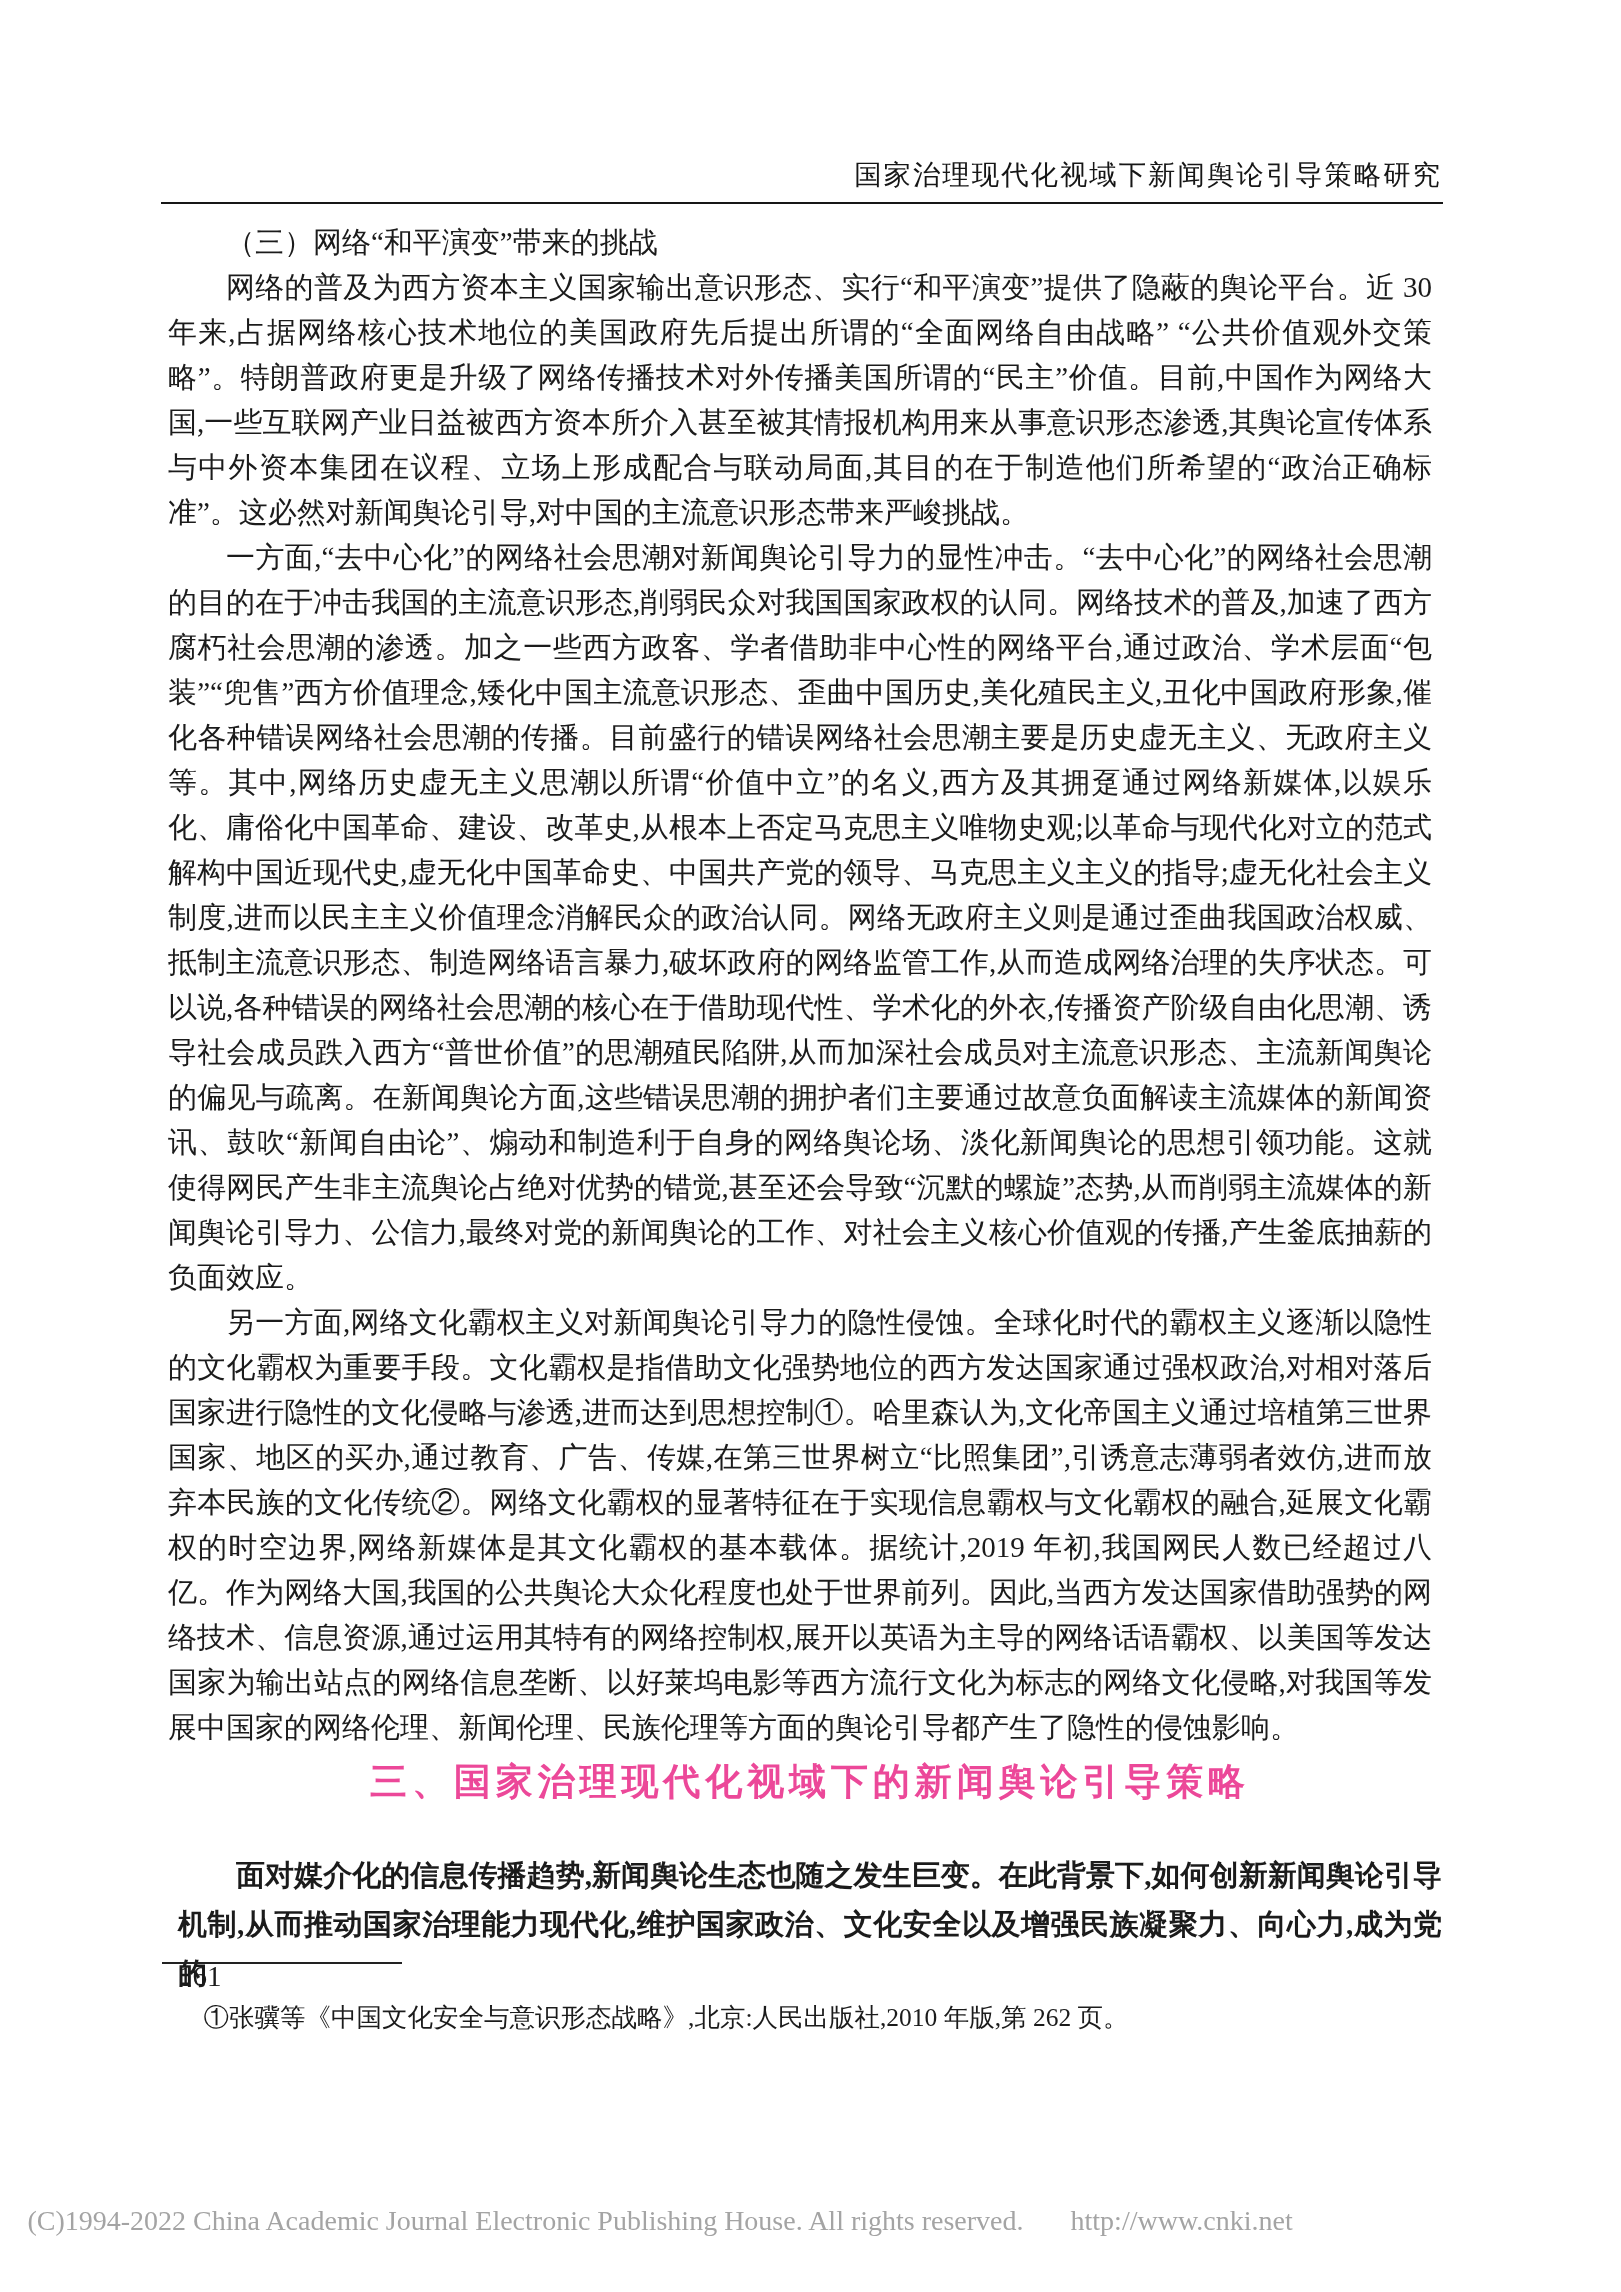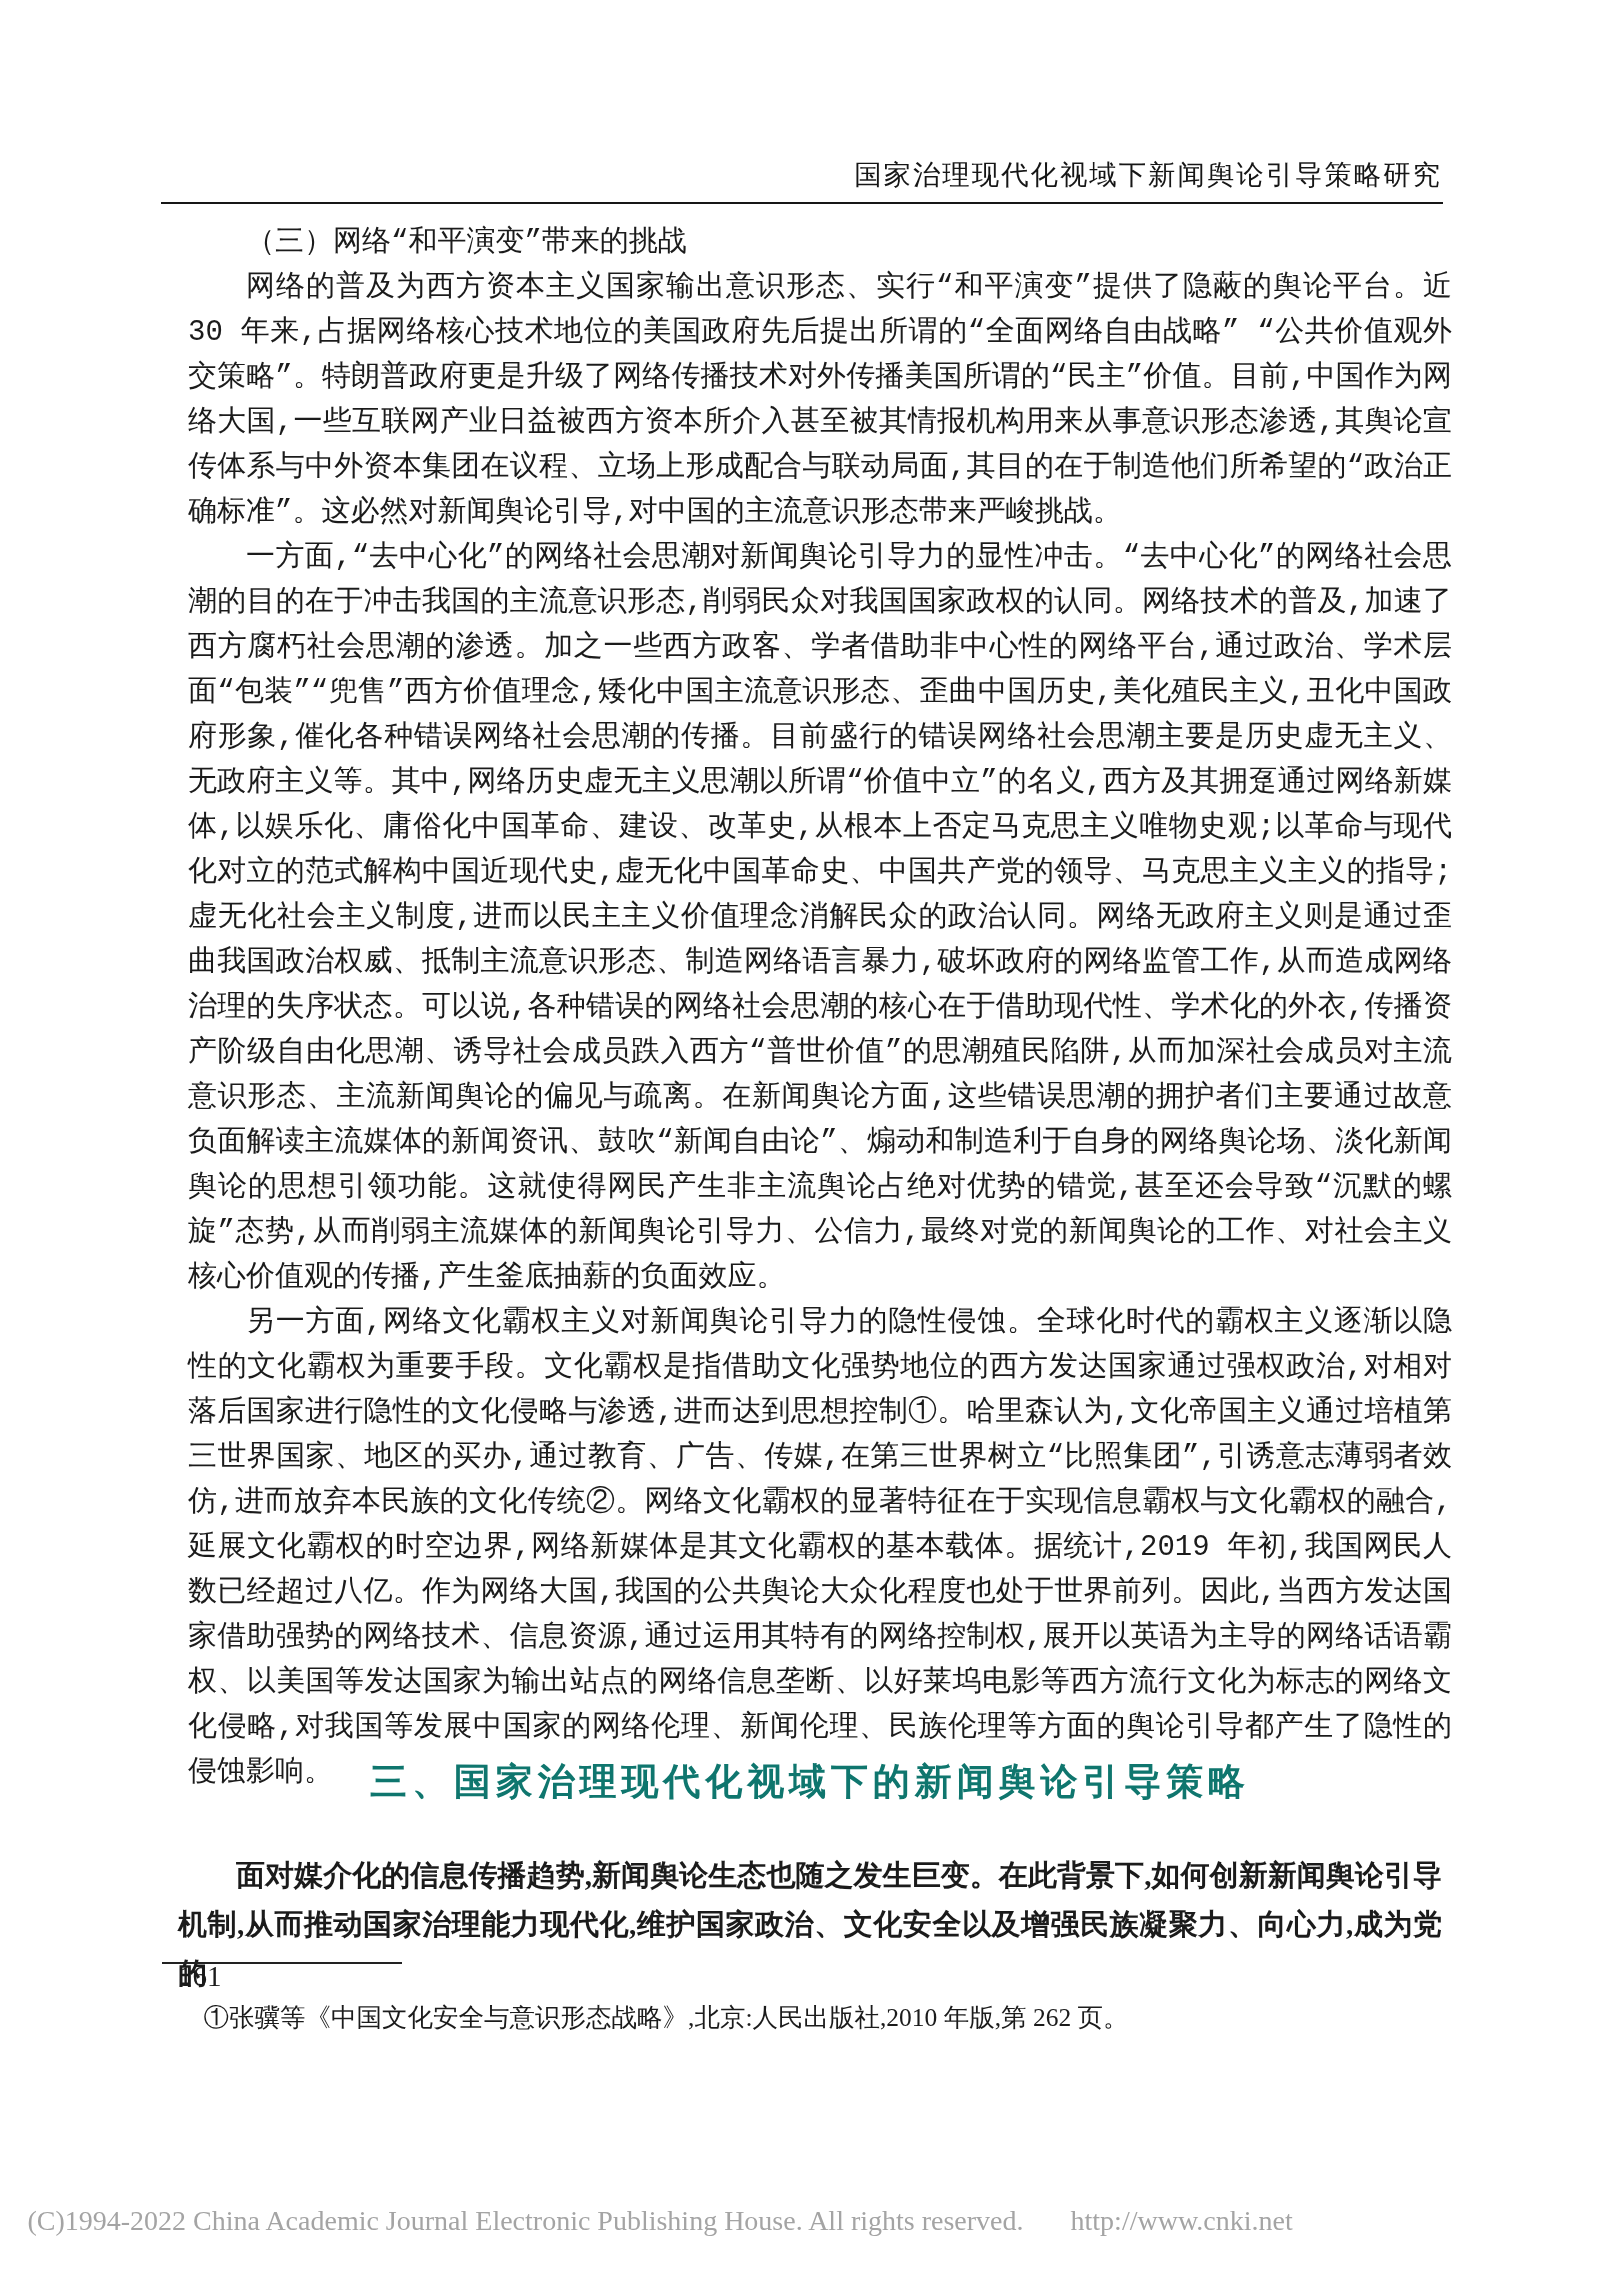--- a/index.html
+++ b/index.html
@@ -26,9 +26,9 @@
 
   
   .article {
-    position:absolute; top:220px; left:188px; width:1264px;
+    position:absolute; top:220px; left:168px; width:1264px;
     font-size:29px; line-height:45px;
-    text-align:justify; text-justify:inter-ideograph;font-family:Liberation Mono, monospace;
+    text-align:justify; text-justify:inter-ideograph;
   }
   .article p { margin:0; text-indent:2em; }
   .subsection-title { text-indent:2em; margin:0; }

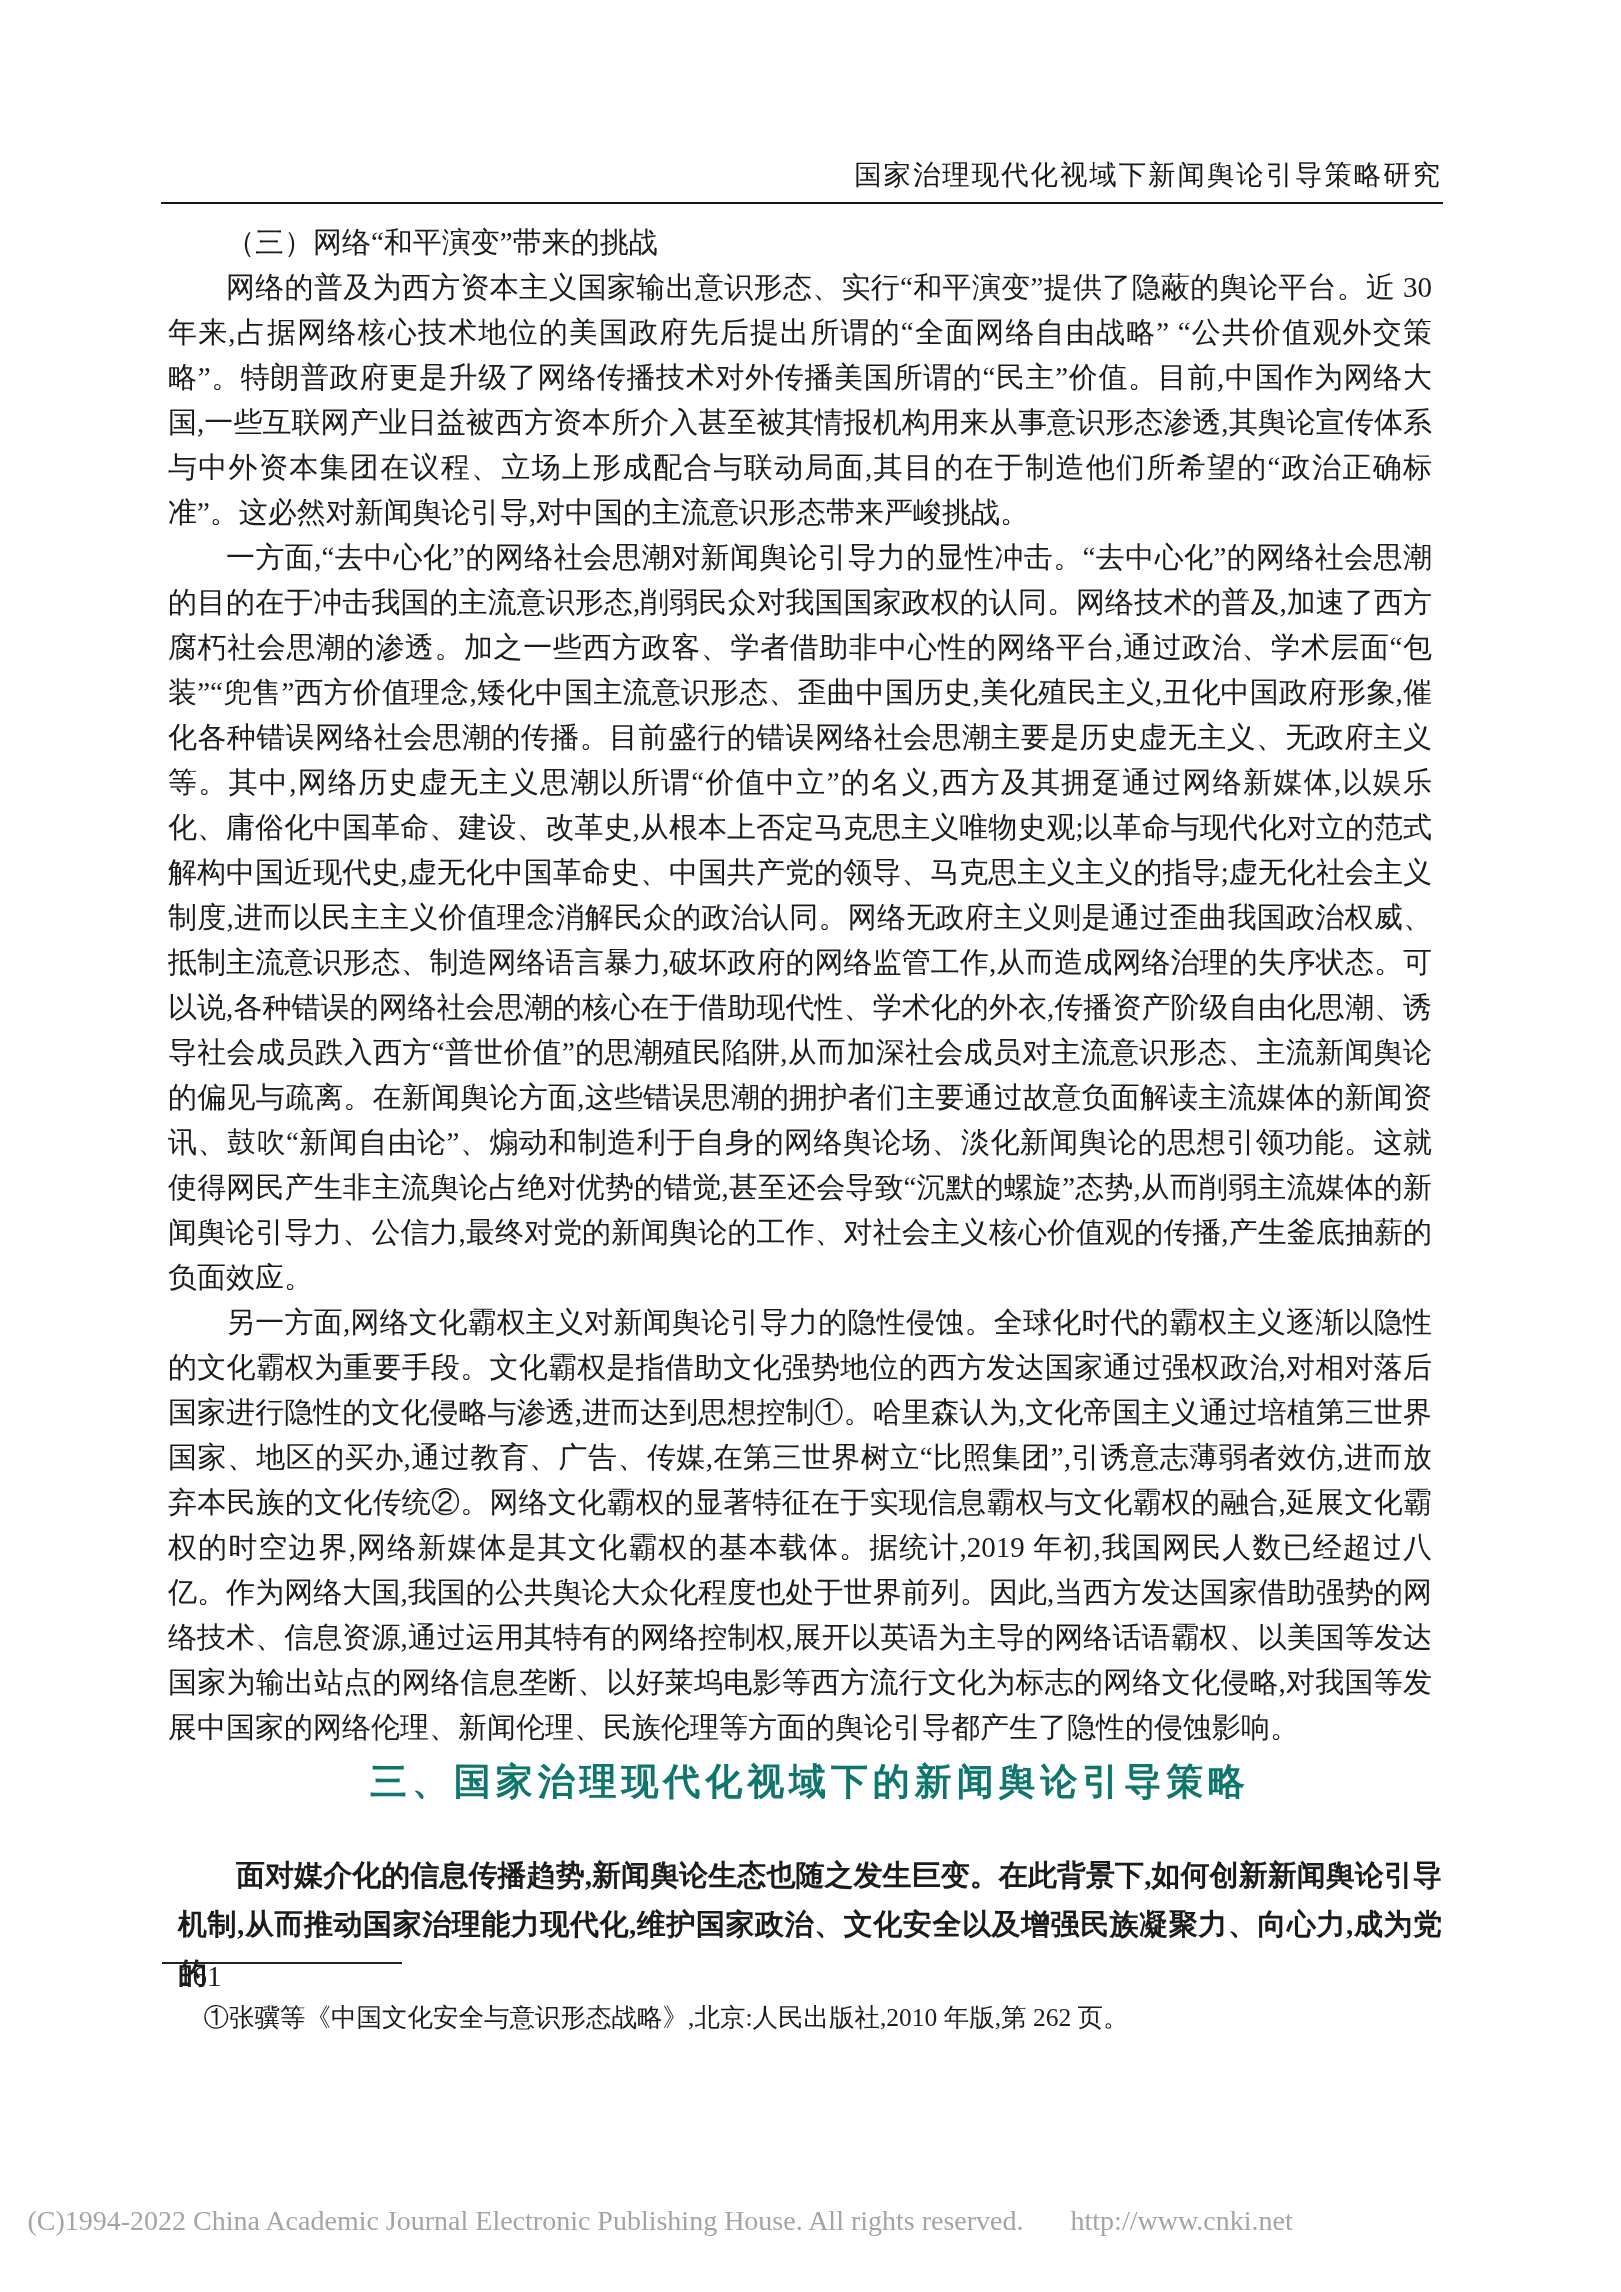--- a/index.html
+++ b/index.html
@@ -39,7 +39,7 @@
   }
   .section-heading {
     margin:0; font-size:37px; font-weight:bold;
-    letter-spacing:4.9px; line-height:57px; color:#0f766e;
+    letter-spacing:4.9px; line-height:57px; color:#ec4899;
   }
 
   .para-after {

